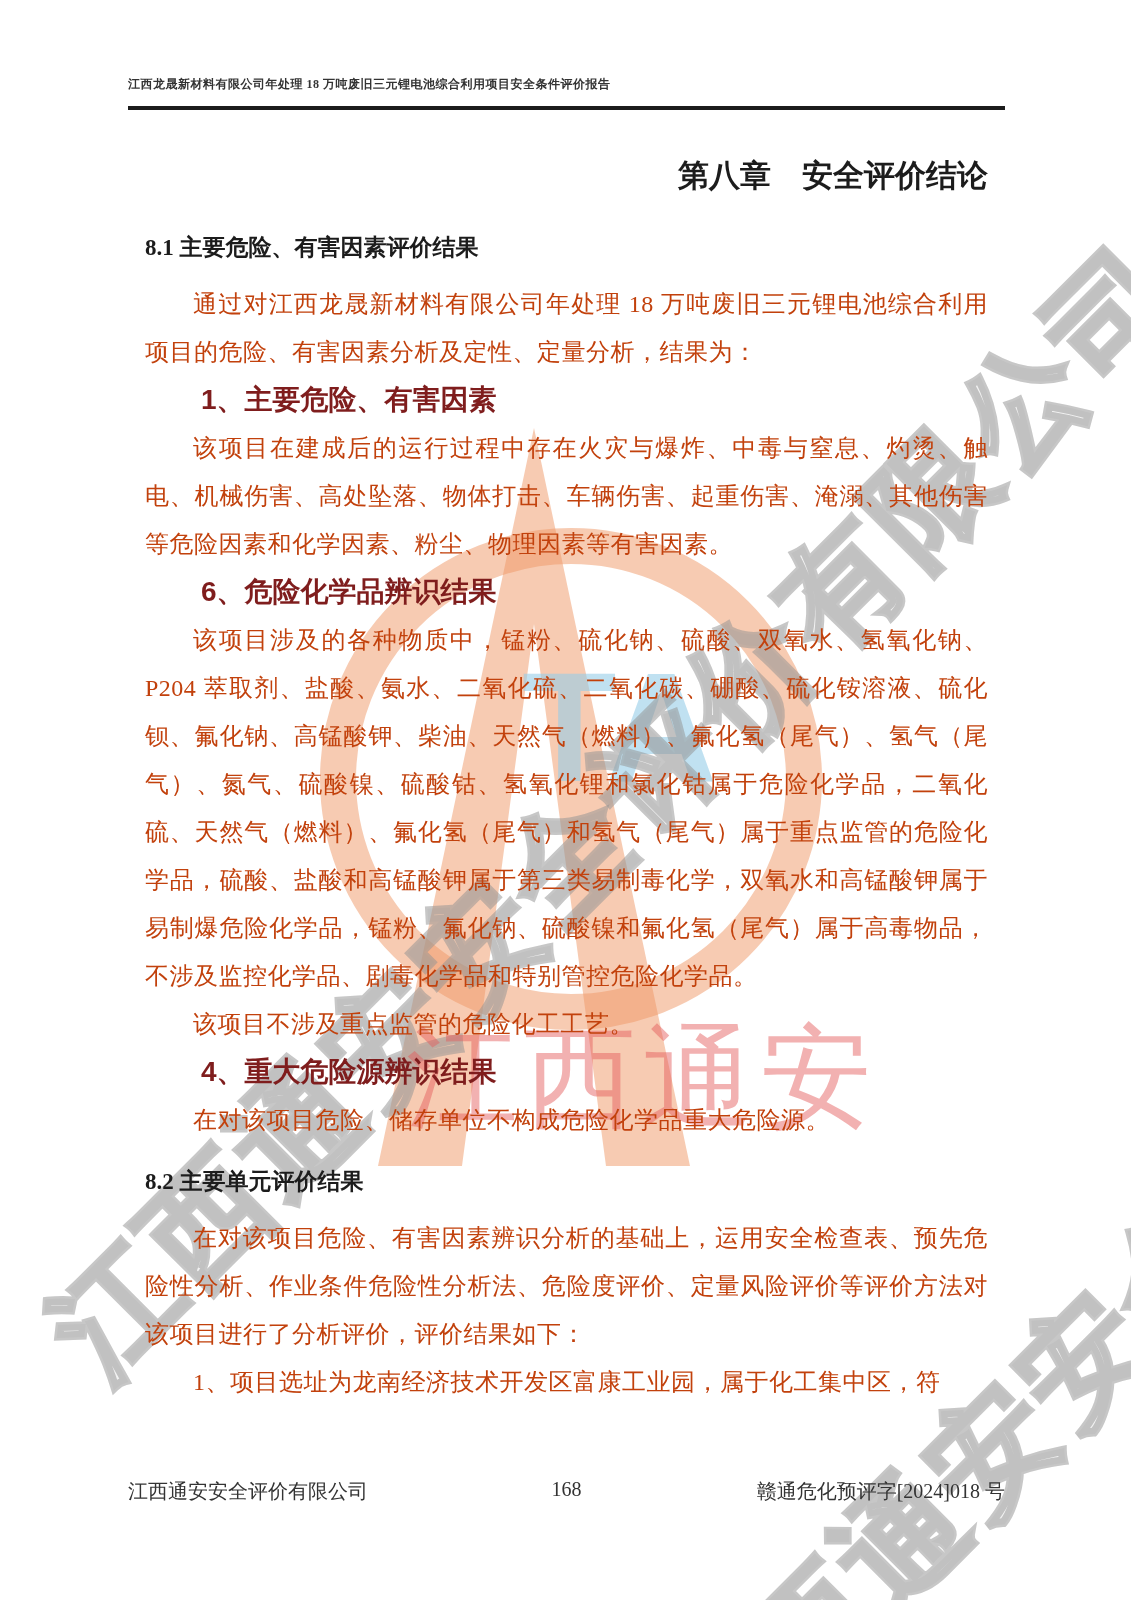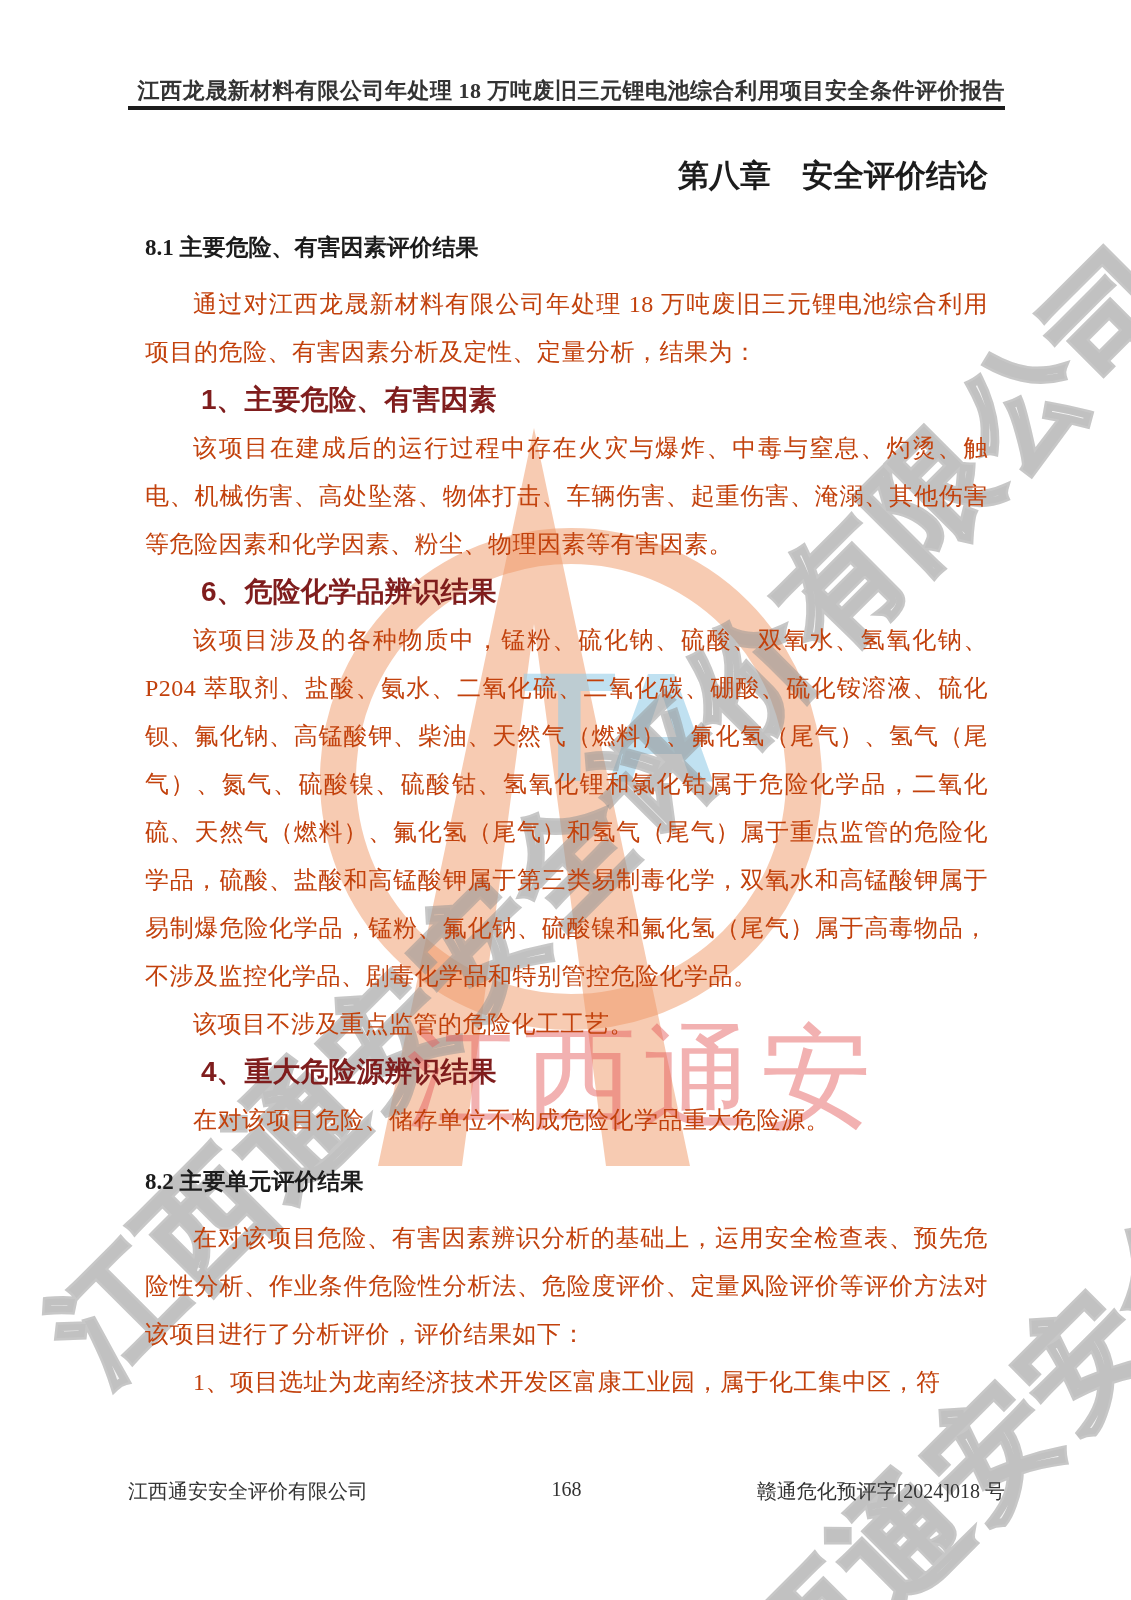--- a/index.html
+++ b/index.html
@@ -10,7 +10,7 @@
   
   .doc-header{
     position:absolute;top:76px;left:128px;width:877px;
-    text-align:right;font-size:22px;font-weight:bold;color:#333;
+    text-align:left;font-size:12px;font-weight:bold;color:#333;
     letter-spacing:0.5px;white-space:nowrap;
   }
   .header-rule{

